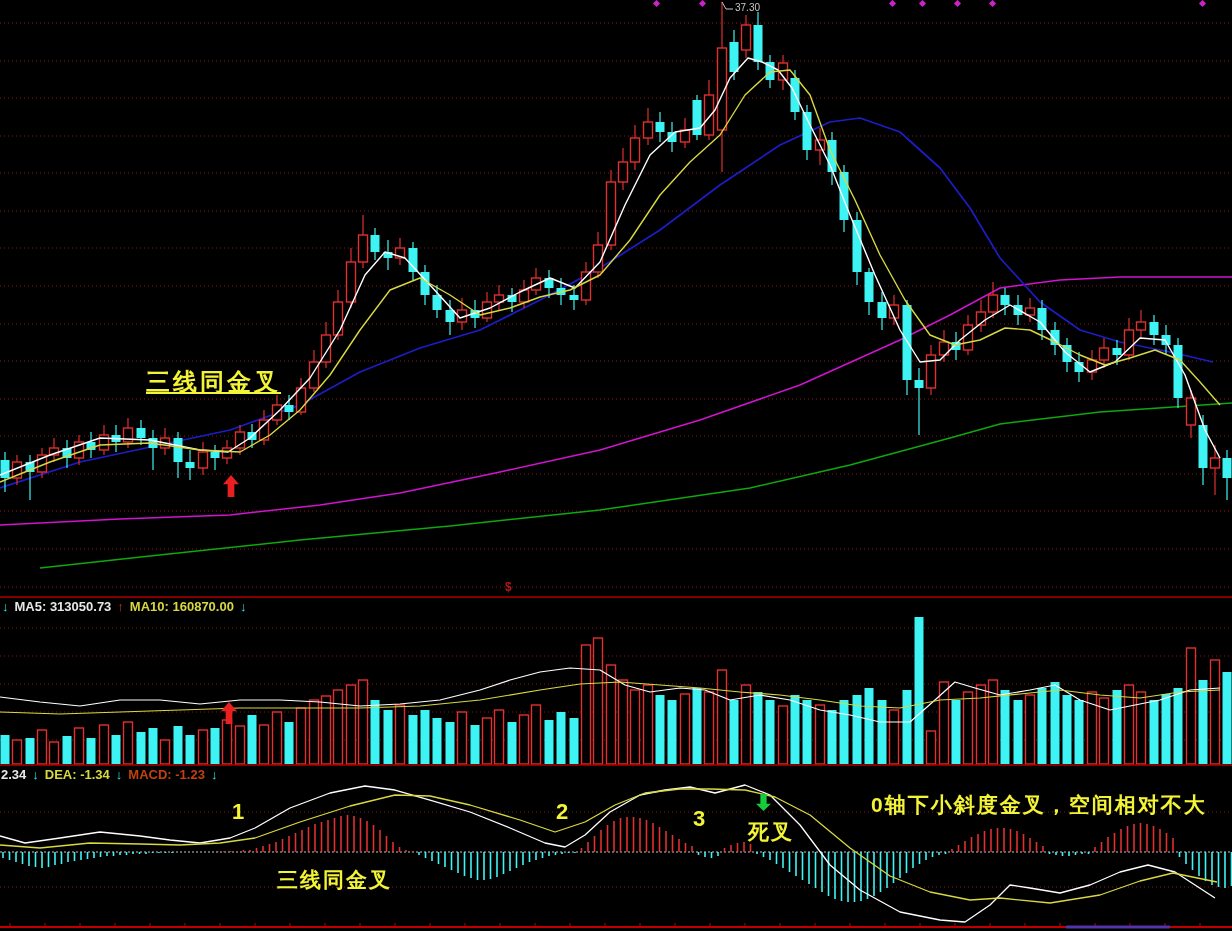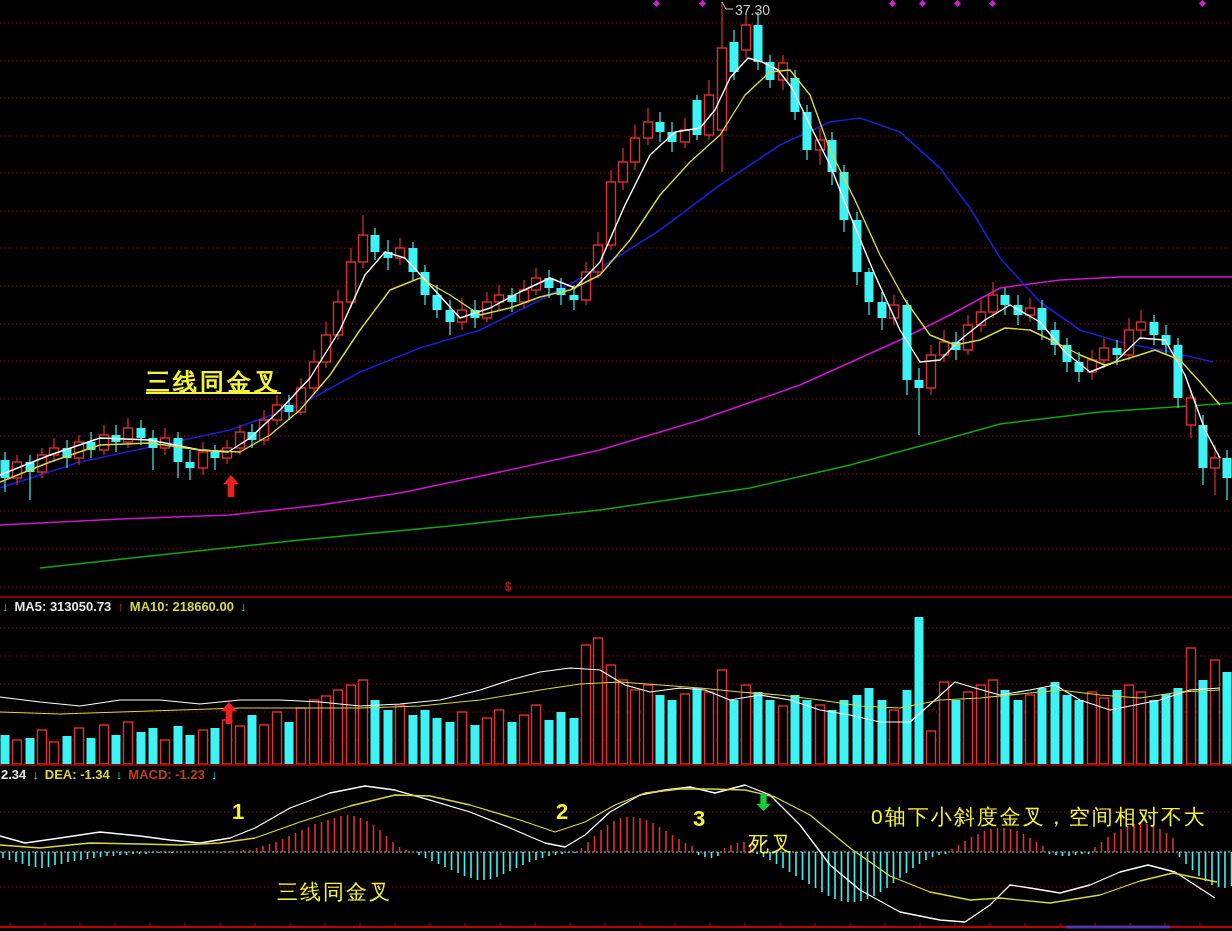--- a/index.html
+++ b/index.html
@@ -6,7 +6,7 @@
   .screen{position:relative;width:1232px;height:931px;background:#000;overflow:hidden;
           font-family:"Liberation Sans","DejaVu Sans",sans-serif;}
   .abs{position:absolute;white-space:nowrap;}
-  .peak-label{color:#c8c8c8;font-size:14px;}
+  .peak-label{color:#c8c8c8;font-size:10px;}
   .ann-main{color:#f4f436;font-size:24px;font-weight:bold;letter-spacing:3px;text-decoration:underline;}
   .macd-note{color:#f4f436;font-size:21px;font-weight:normal;letter-spacing:2px;margin-top:12px;}
   .macd-num{color:#f4f436;font-size:22px;font-weight:bold;}

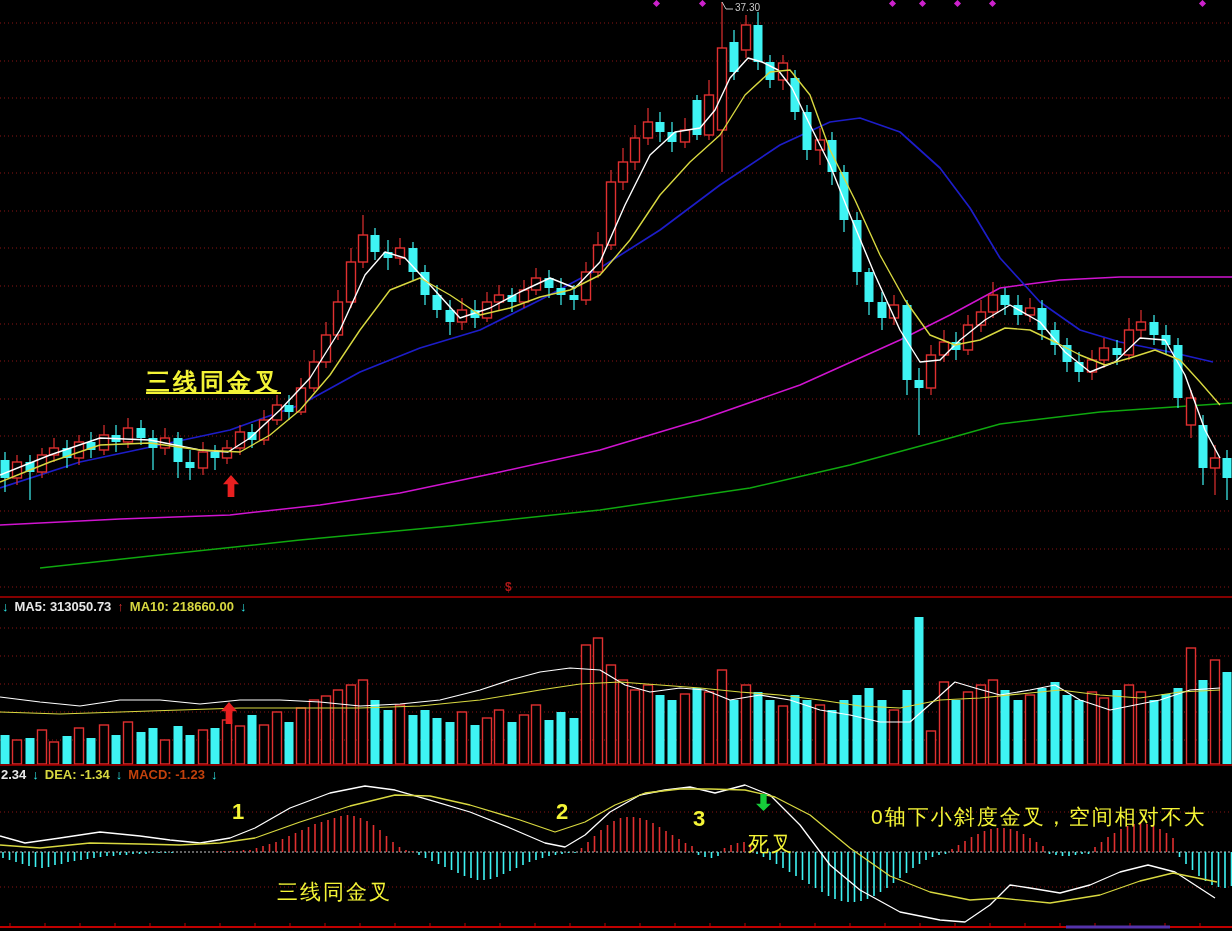--- a/index.html
+++ b/index.html
@@ -606,7 +606,7 @@
     <span class="c-cyan">↓</span>
     <span class="c-white">MA5: 313050.73</span>
     <span class="c-red">↑</span>
-    <span class="c-yellow">MA10: 218660.00</span>
+    <span class="c-yellow">MA10: 160870.00</span>
     <span class="c-cyan">↓</span>
   </div>
 

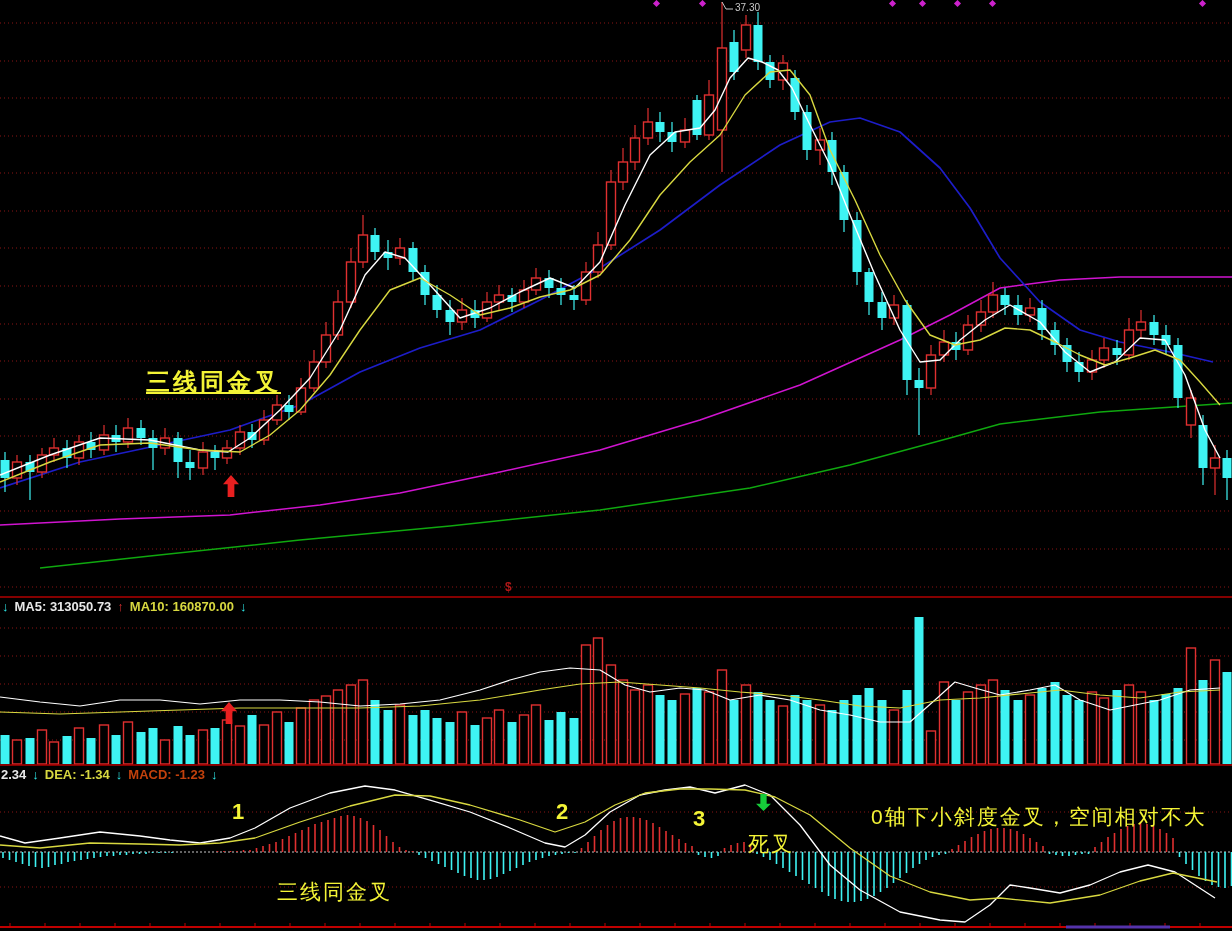--- a/index.html
+++ b/index.html
@@ -8,7 +8,7 @@
   .abs{position:absolute;white-space:nowrap;}
   .peak-label{color:#c8c8c8;font-size:10px;}
   .ann-main{color:#f4f436;font-size:24px;font-weight:bold;letter-spacing:3px;text-decoration:underline;}
-  .macd-note{color:#f4f436;font-size:21px;font-weight:normal;letter-spacing:2px;margin-top:12px;}
+  .macd-note{color:#f4f436;font-size:21px;font-weight:bold;letter-spacing:2px;}
   .macd-num{color:#f4f436;font-size:22px;font-weight:bold;}
   .hdr{font-size:13px;font-weight:bold;display:flex;gap:6px;align-items:center;}
   .c-white{color:#e8e8e8;}

